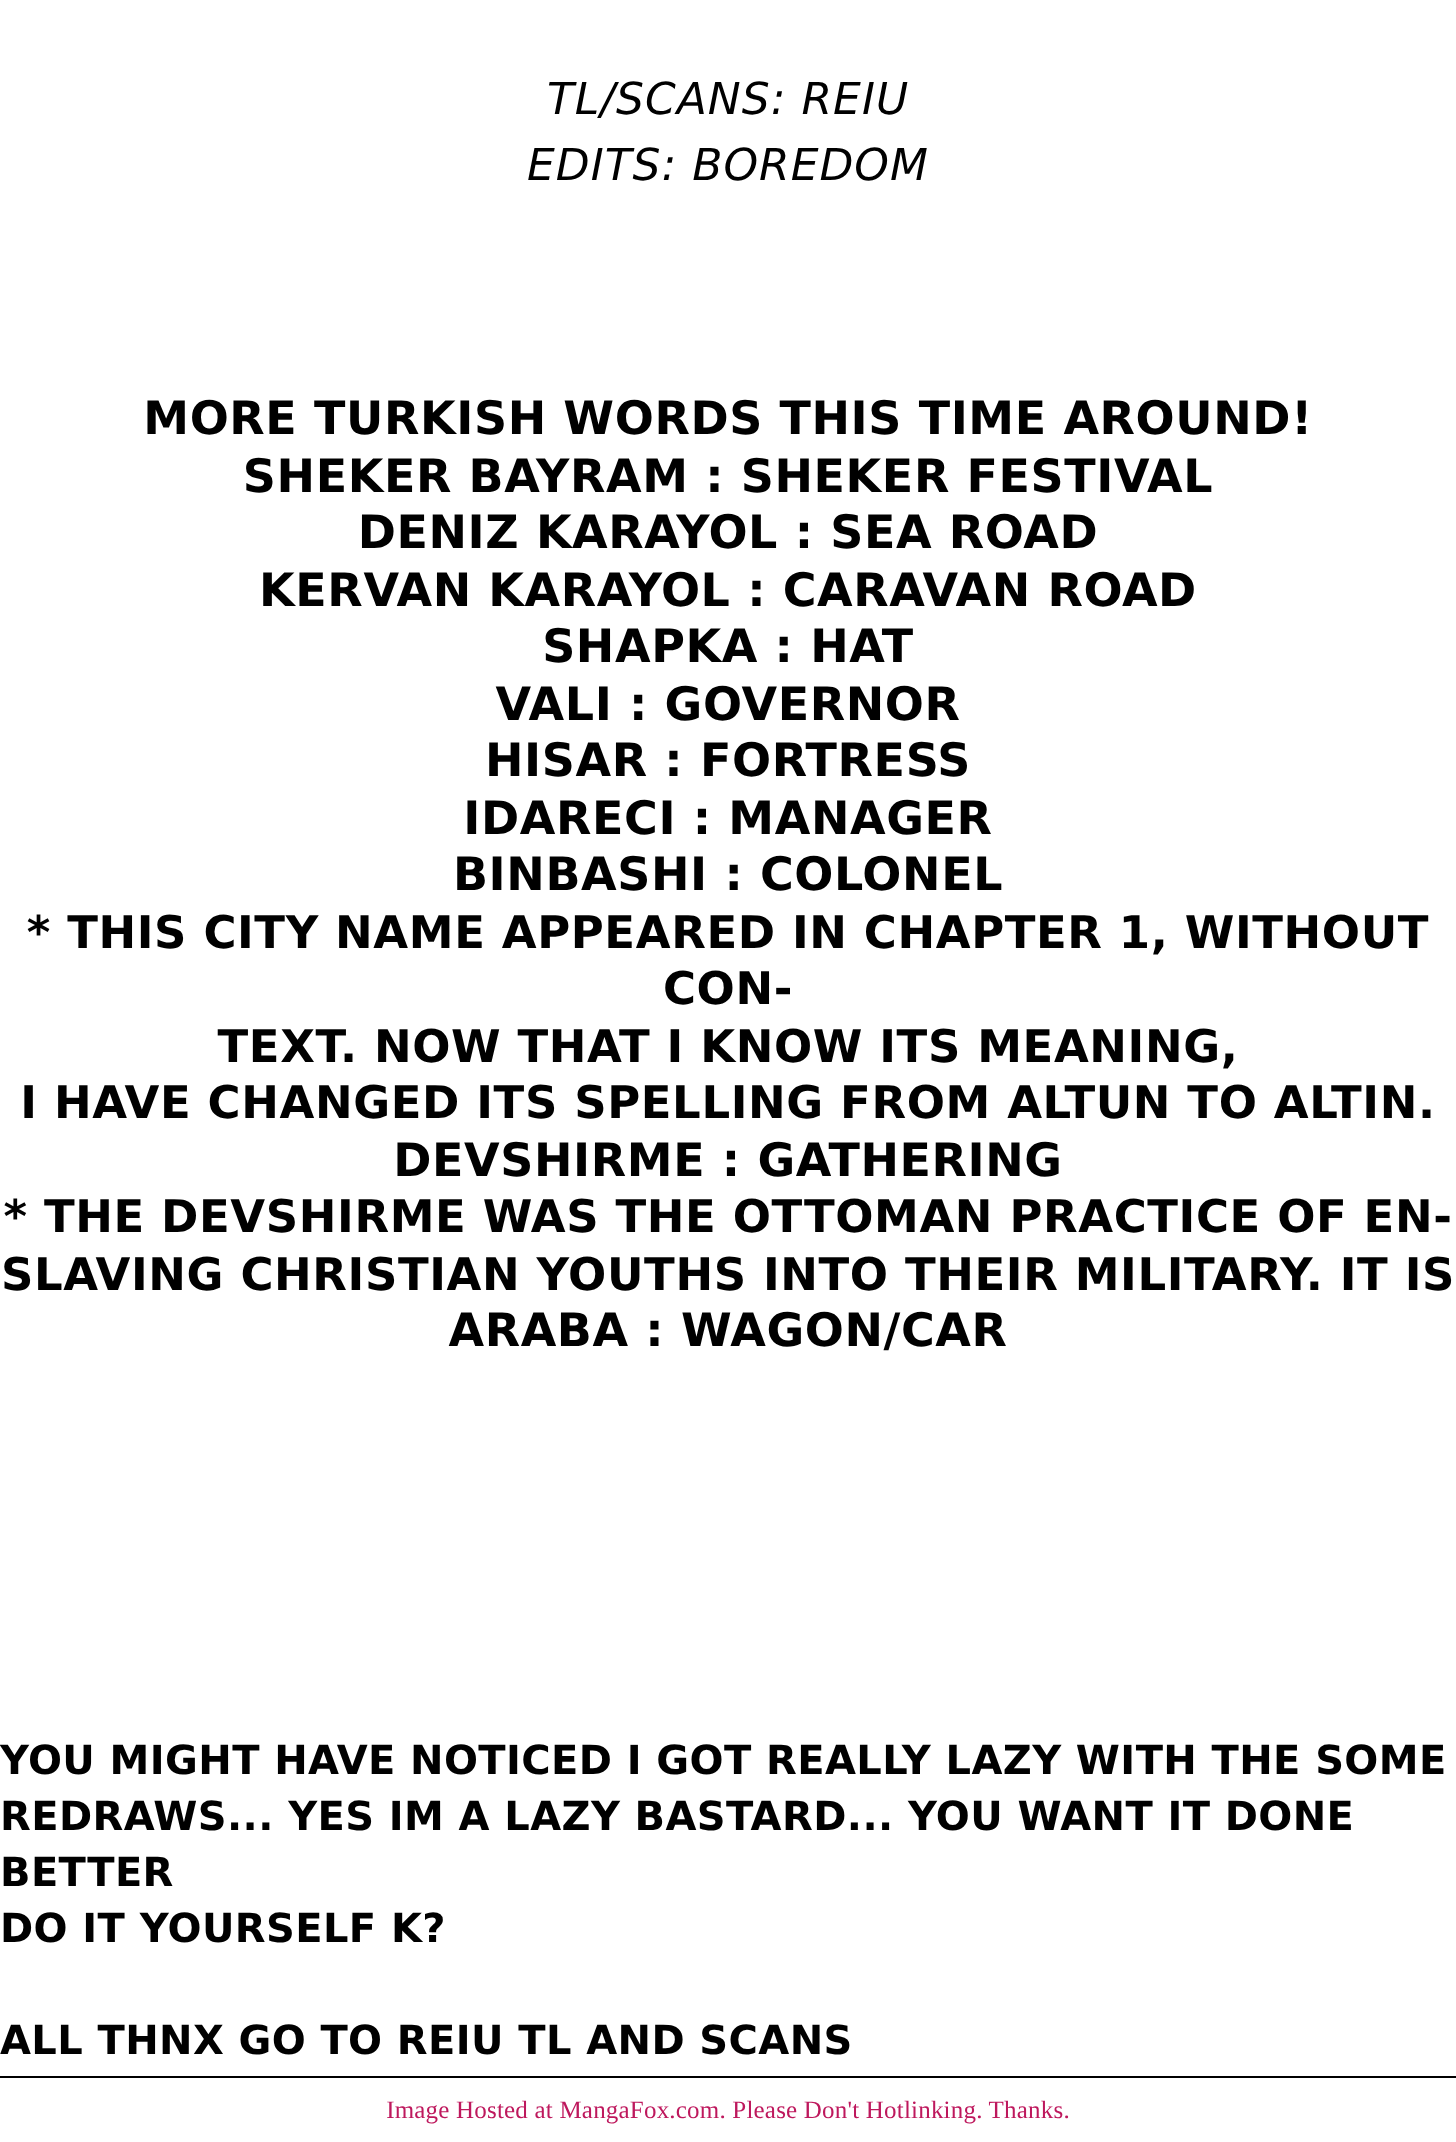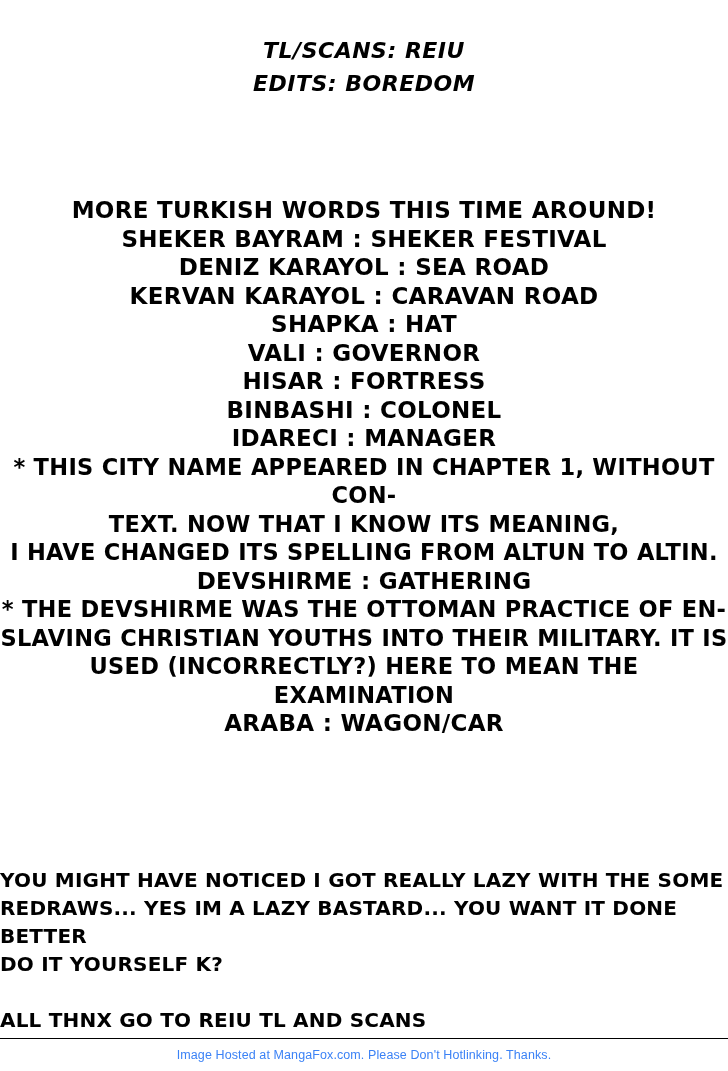--- a/index.html
+++ b/index.html
@@ -33,7 +33,7 @@
   }
   .credits .line {
     font-family: "DejaVu Sans", sans-serif;
-    font-weight: bold;
+    font-weight: normal;
     font-style: italic;
     font-size: 22px;
     letter-spacing: 0.5px;

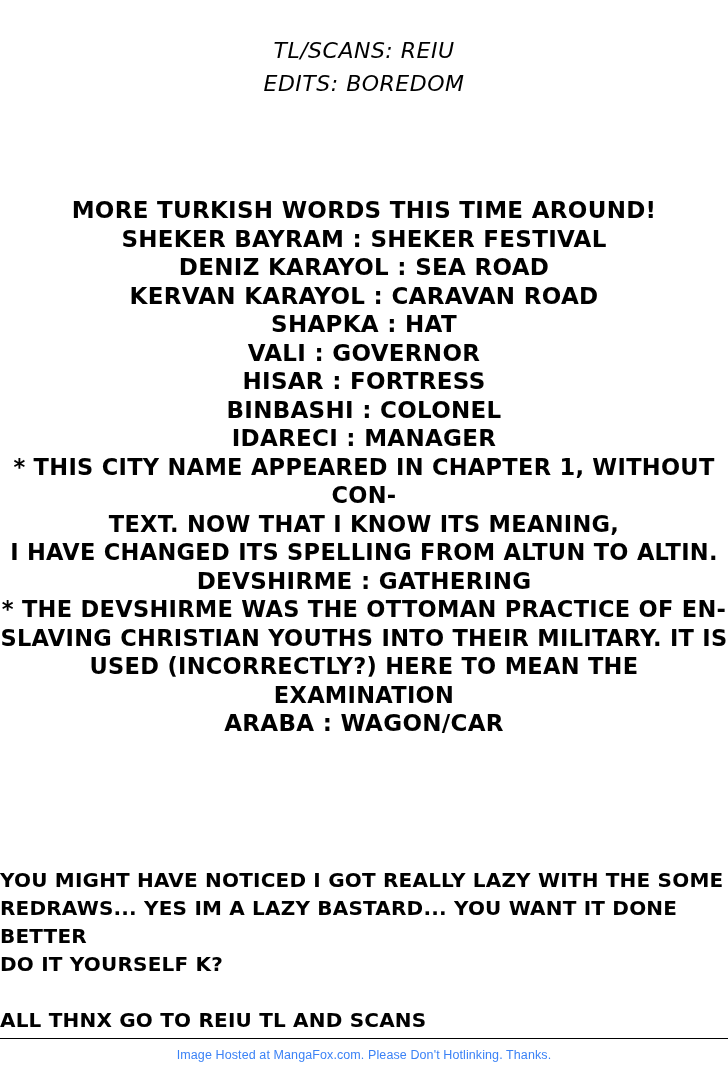--- a/index.html
+++ b/index.html
@@ -122,8 +122,8 @@
     <div class="gline">SHAPKA : HAT</div>
     <div class="gline">VALI : GOVERNOR</div>
     <div class="gline">HISAR : FORTRESS</div>
+    <div class="gline">IDARECI : MANAGER</div>
     <div class="gline">BINBASHI : COLONEL</div>
-    <div class="gline">IDARECI : MANAGER</div>
     <div class="gline wide">* THIS CITY NAME APPEARED IN CHAPTER 1, WITHOUT CON-</div>
     <div class="gline wide">TEXT. NOW THAT I KNOW ITS MEANING,</div>
     <div class="gline wide">I HAVE CHANGED ITS SPELLING FROM ALTUN TO ALTIN.</div>

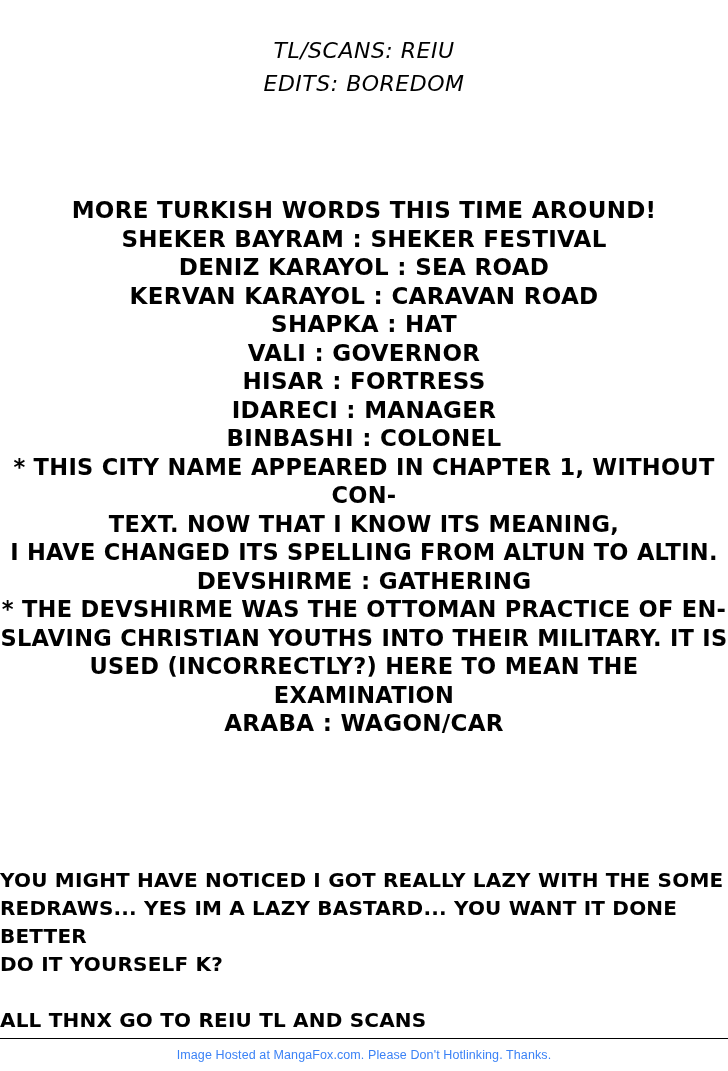--- a/index.html
+++ b/index.html
@@ -130,7 +130,6 @@
     <div class="gline">DEVSHIRME : GATHERING</div>
     <div class="gline wide">* THE DEVSHIRME WAS THE OTTOMAN PRACTICE OF EN-</div>
     <div class="gline wide">SLAVING CHRISTIAN YOUTHS INTO THEIR MILITARY. IT IS</div>
-    <div class="gline wide">USED (INCORRECTLY?) HERE TO MEAN THE EXAMINATION</div>
     <div class="gline">ARABA : WAGON/CAR</div>
   </div>
 

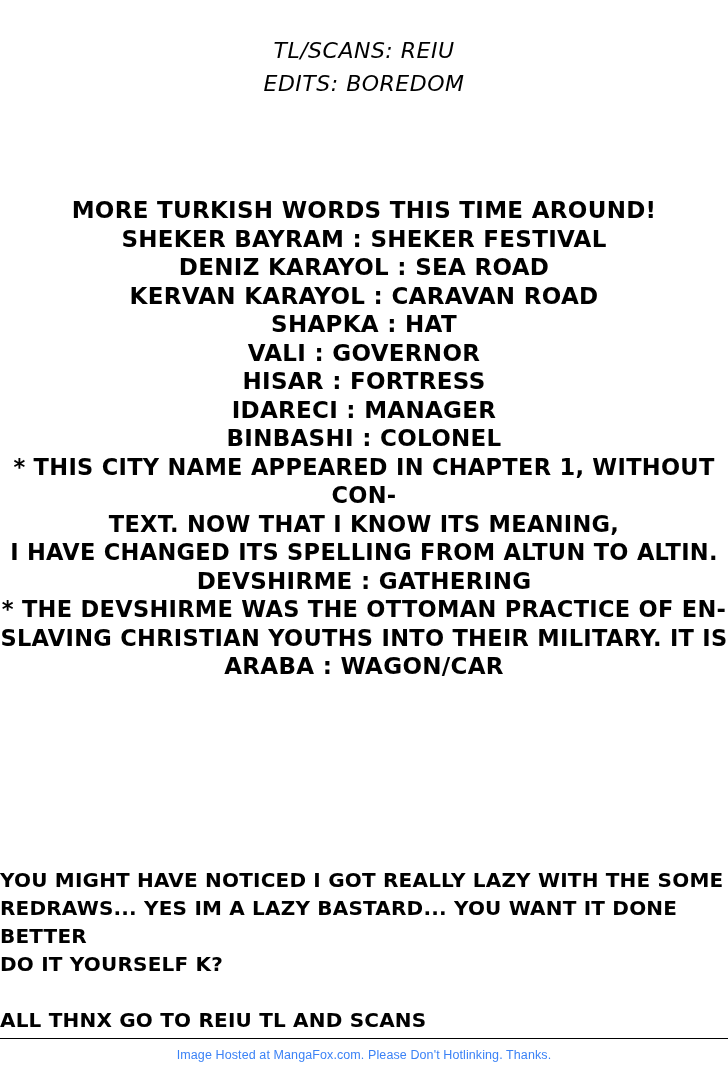--- a/index.html
+++ b/index.html
@@ -98,9 +98,9 @@
     justify-content: center;
   }
   .footer-bar .footer-text {
-    font-family: Liberation Sans, sans-serif;
+    font-family: Liberation Serif, serif;
     font-size: 12.5px;
-    color: #3b82f6;
+    color: #be185d;
     letter-spacing: 0.1px;
   }
 </style>

